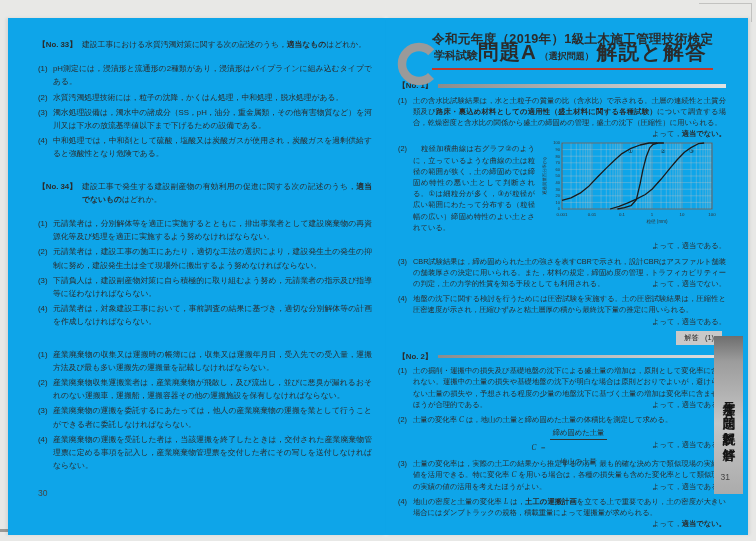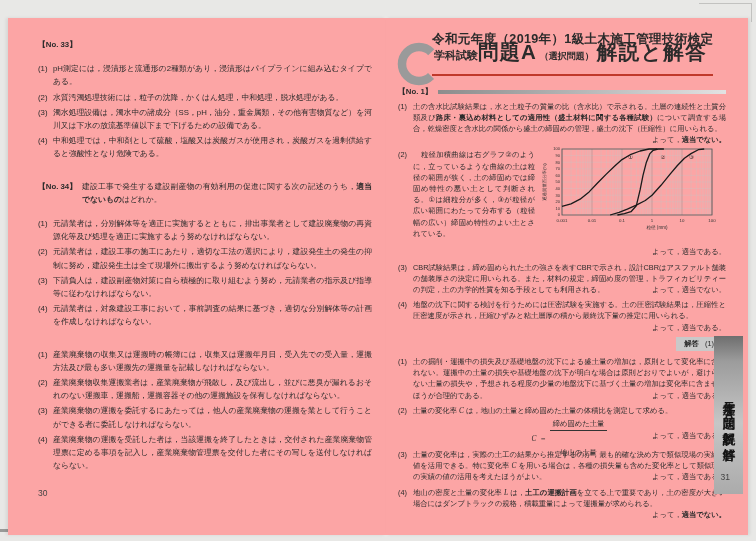--- a/index.html
+++ b/index.html
@@ -7,7 +7,7 @@
   .stage{position:absolute;inset:0;}
   .corner-line{position:absolute;right:4px;top:3px;width:52px;height:18px;border-top:1px solid #c2c2c0;border-right:1px solid #c2c2c0;}
   .edge-mark{position:absolute;left:0;top:529px;width:16px;height:3px;background:#9a9a98;}
-  .page{position:absolute;top:18px;height:517px;background:#fca5a5;}
+  .page{position:absolute;top:18px;height:517px;background:#0ea5e9;}
   .page.left{left:8px;width:378px;box-shadow:-2px 0 3px rgba(0,0,0,.08);}
   .page.right{left:386px;width:362px;box-shadow:2px 0 3px rgba(0,0,0,.08);}
   

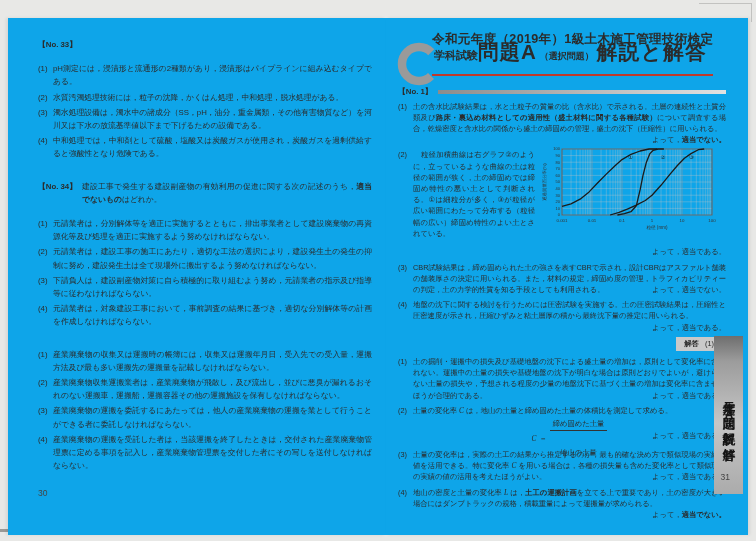--- a/index.html
+++ b/index.html
@@ -75,6 +75,7 @@
       <section class="question">
         <div class="qhead">
           <span class="qno">【No. 33】</span>
+          <span class="qlead">建設工事における水質汚濁対策に関する次の記述のうち，<b>適当なもの</b>はどれか。</span>
         </div>
         <div class="qitem">
             <span class="ilabel">(1)</span>

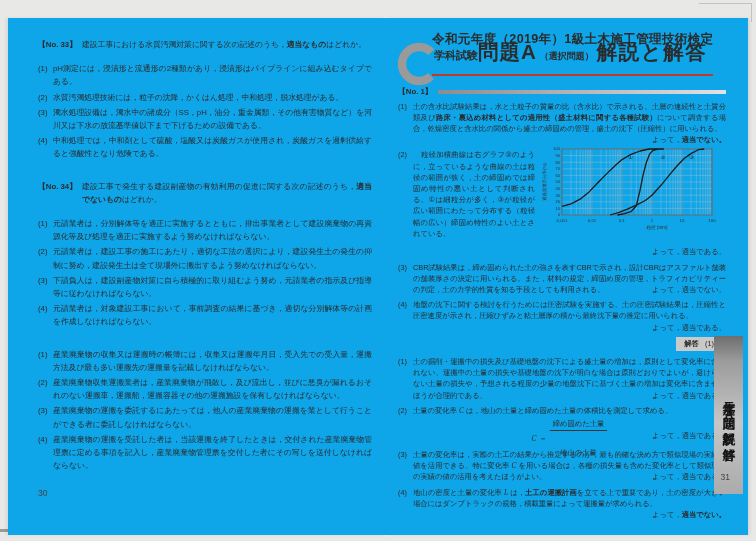--- a/index.html
+++ b/index.html
@@ -28,7 +28,7 @@
   .rp-head{position:relative;padding:2px 0 4px 34px;}
   .crescent{position:absolute;left:-2px;top:6px;width:46px;height:52px;}
   .h1{font-size:12.6px;font-weight:bold;letter-spacing:.3px;white-space:nowrap;}
-  .h2{display:flex;align-items:baseline;width:max-content;border-bottom:2.5px solid #c0392b;padding:0 6px 12px 2px;margin-top:1px;}
+  .h2{display:flex;align-items:baseline;width:max-content;border-bottom:2.5px solid #c0392b;padding:0 6px 6px 2px;margin-top:1px;}
   .h2a{font-size:11px;font-weight:bold;}
   .h2b{font-size:20.5px;font-weight:900;letter-spacing:1px;}
   .h2c{font-size:9px;font-weight:bold;margin:0 3px;}

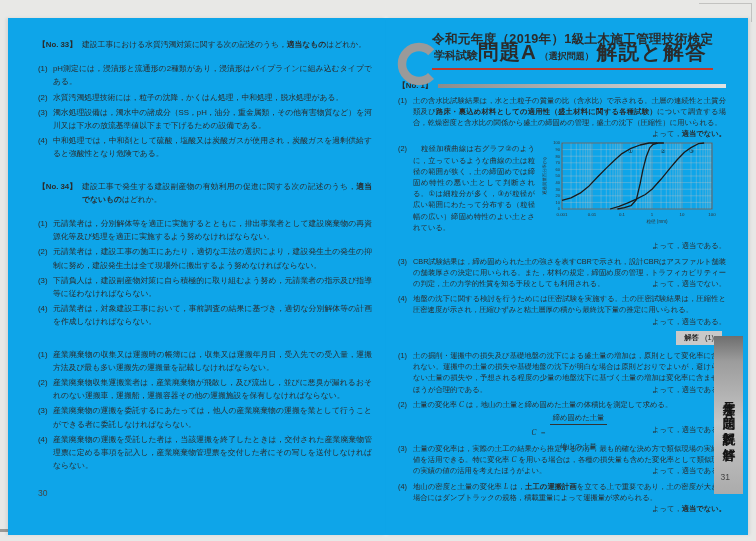--- a/index.html
+++ b/index.html
@@ -53,7 +53,7 @@
   .fverdict{position:absolute;right:0;bottom:0;}
   .ansrow{text-align:right;margin:2px 4px 5px 0;}
   .ansbox{display:inline-block;background:#c9c9c9;padding:1.5px 8px;font-size:7.4px;}
-  .ansbox .alabel{font-weight:bold;margin-right:6px;}
+  .ansbox .alabel{font-weight:normal;margin-right:6px;}
   
   .tab{position:absolute;right:5px;top:318px;width:29px;height:158px;
        background:linear-gradient(180deg,#6e6e6e 0%,#9c9c9c 16%,#c6c6c6 55%,#ababab 100%);

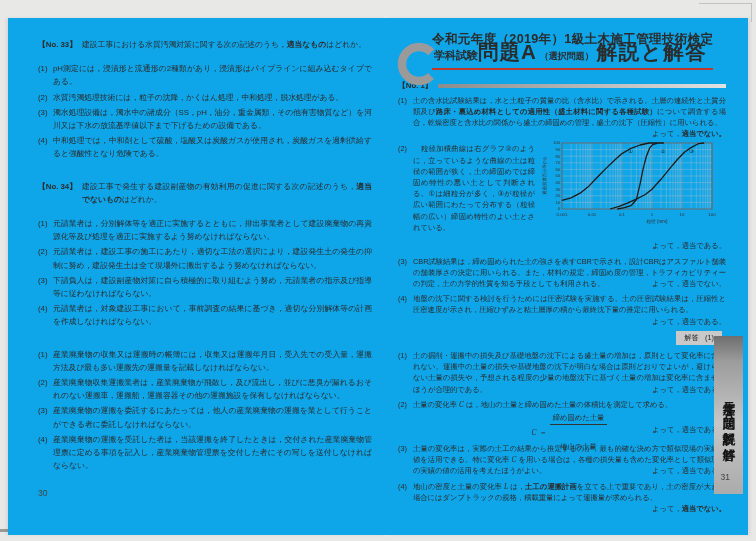--- a/index.html
+++ b/index.html
@@ -282,6 +282,10 @@
       </section>
 
       <section>
+        <div class="ahead">
+          <span class="ahno">【No. 2】</span>
+          <span class="bar"></span>
+        </div>
 
         <div class="aitem">
           <span class="ilabel">(1)</span>

